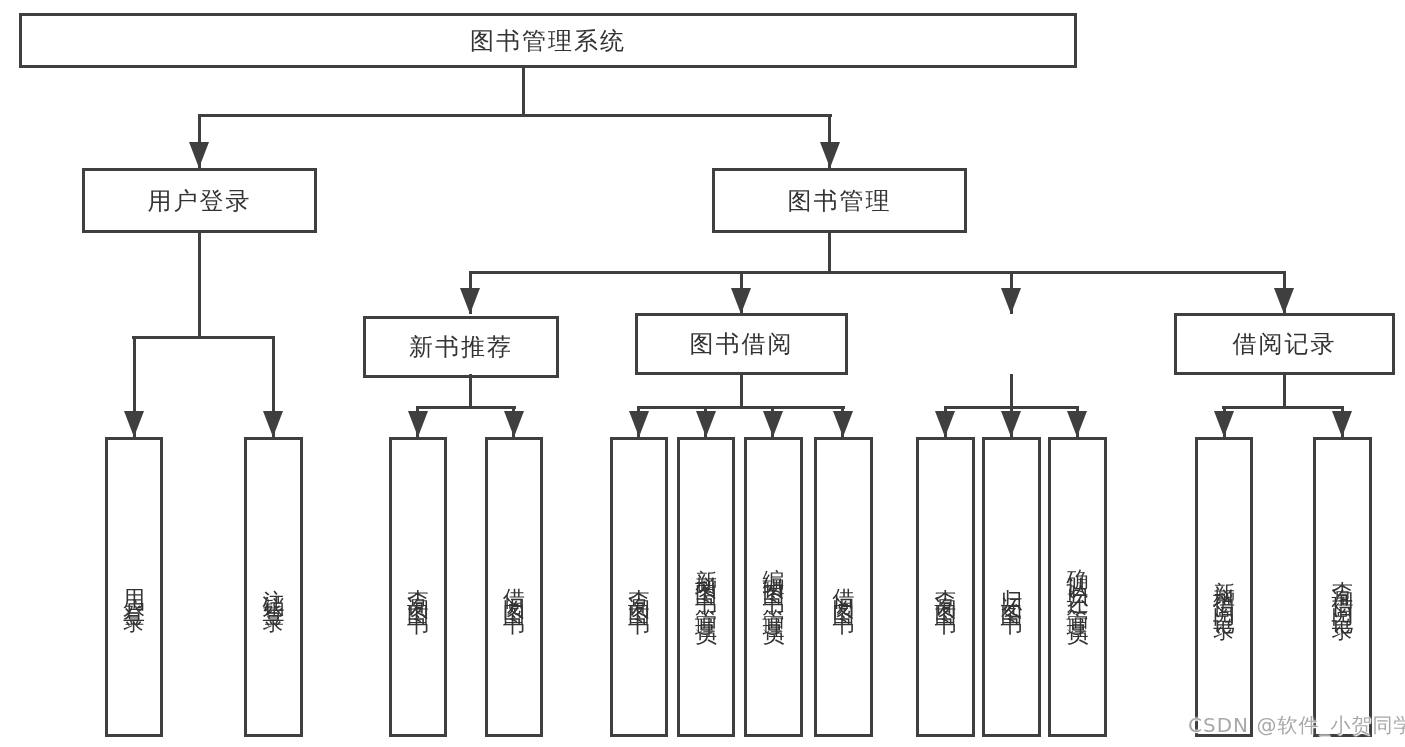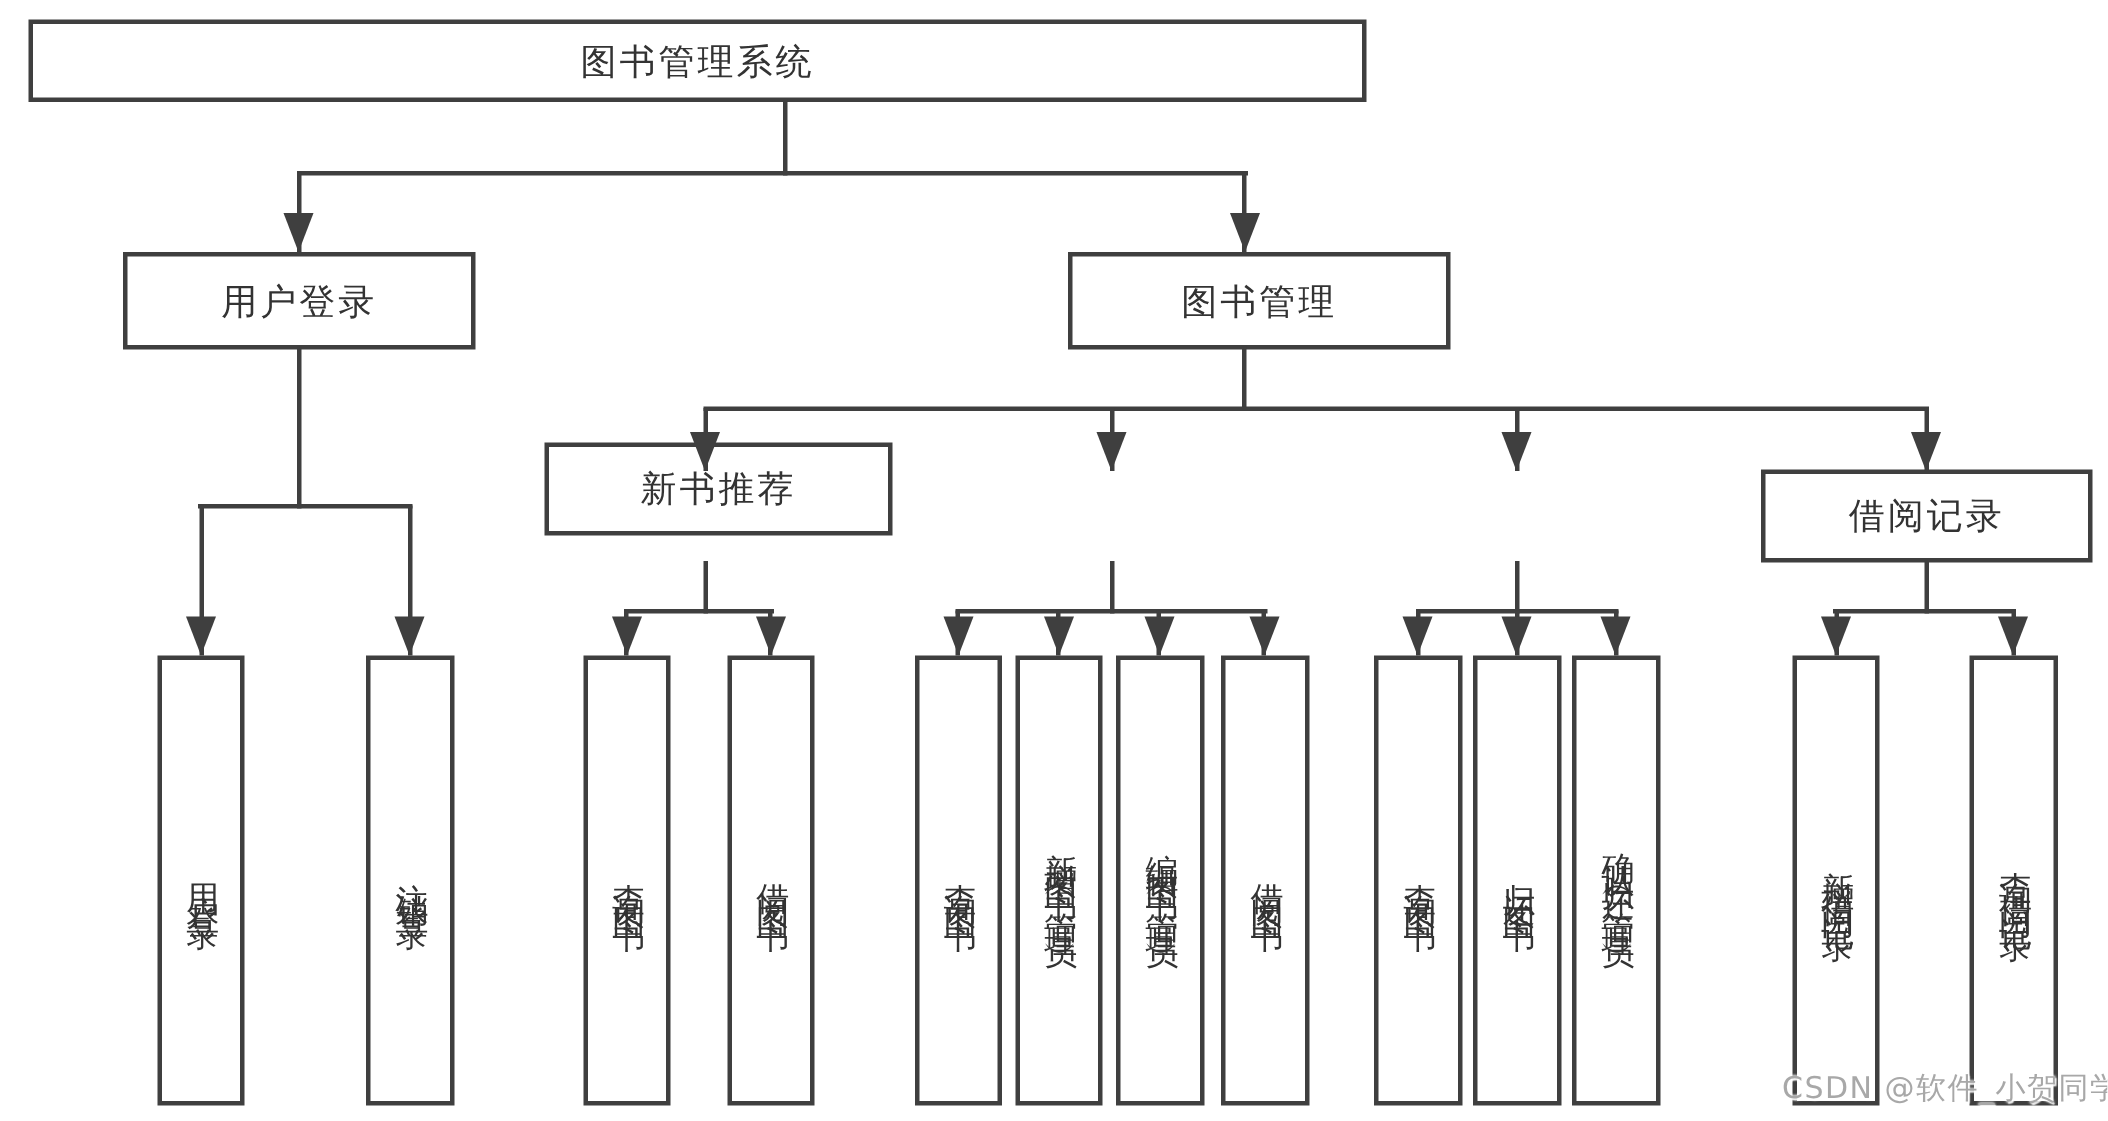--- a/index.html
+++ b/index.html
@@ -70,7 +70,7 @@
 
 <div class="canvas">
 
-  <div class="box hbox" style="left:19px;top:13px;width:892px;height:55px">图书管理系统</div>
+  <div class="box hbox" style="left:19px;top:13px;width:1058px;height:55px">图书管理系统</div>
 
   <div class="box hbox" style="left:82px;top:168px;width:235px;height:65px">用户登录</div>
   <div class="box hbox" style="left:712px;top:168px;width:255px;height:65px">图书管理</div>

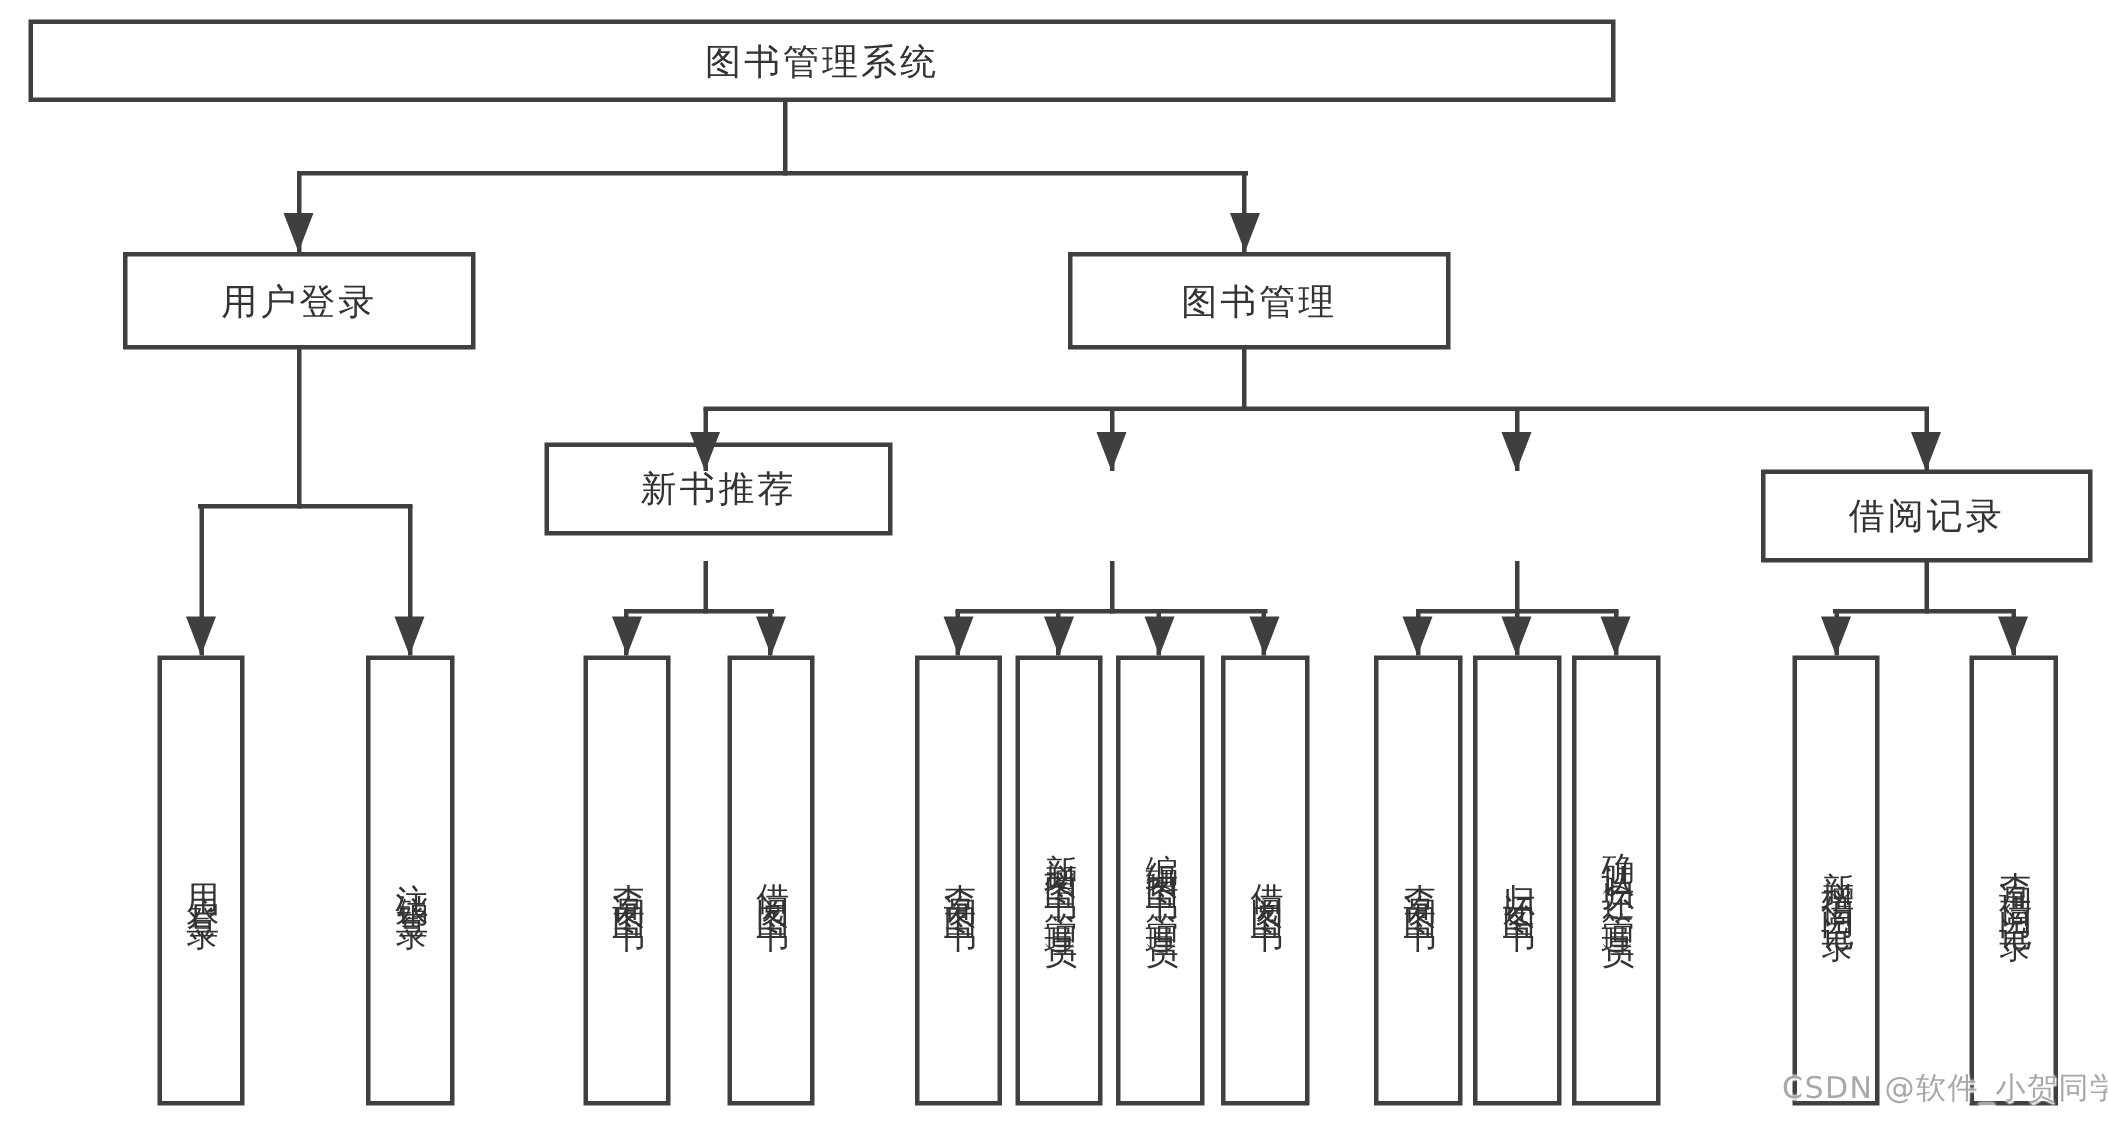--- a/index.html
+++ b/index.html
@@ -75,7 +75,7 @@
   <div class="box hbox" style="left:82px;top:168px;width:235px;height:65px">用户登录</div>
   <div class="box hbox" style="left:712px;top:168px;width:255px;height:65px">图书管理</div>
 
-  <div class="box hbox" style="left:363px;top:295px;width:232px;height:62px">新书推荐</div>
+  <div class="box hbox" style="left:363px;top:316px;width:196px;height:62px">新书推荐</div>
   <div class="box hbox" style="left:1174px;top:313px;width:221px;height:62px">借阅记录</div>
 
   <div class="box vbox" style="left:105px;width:58px">

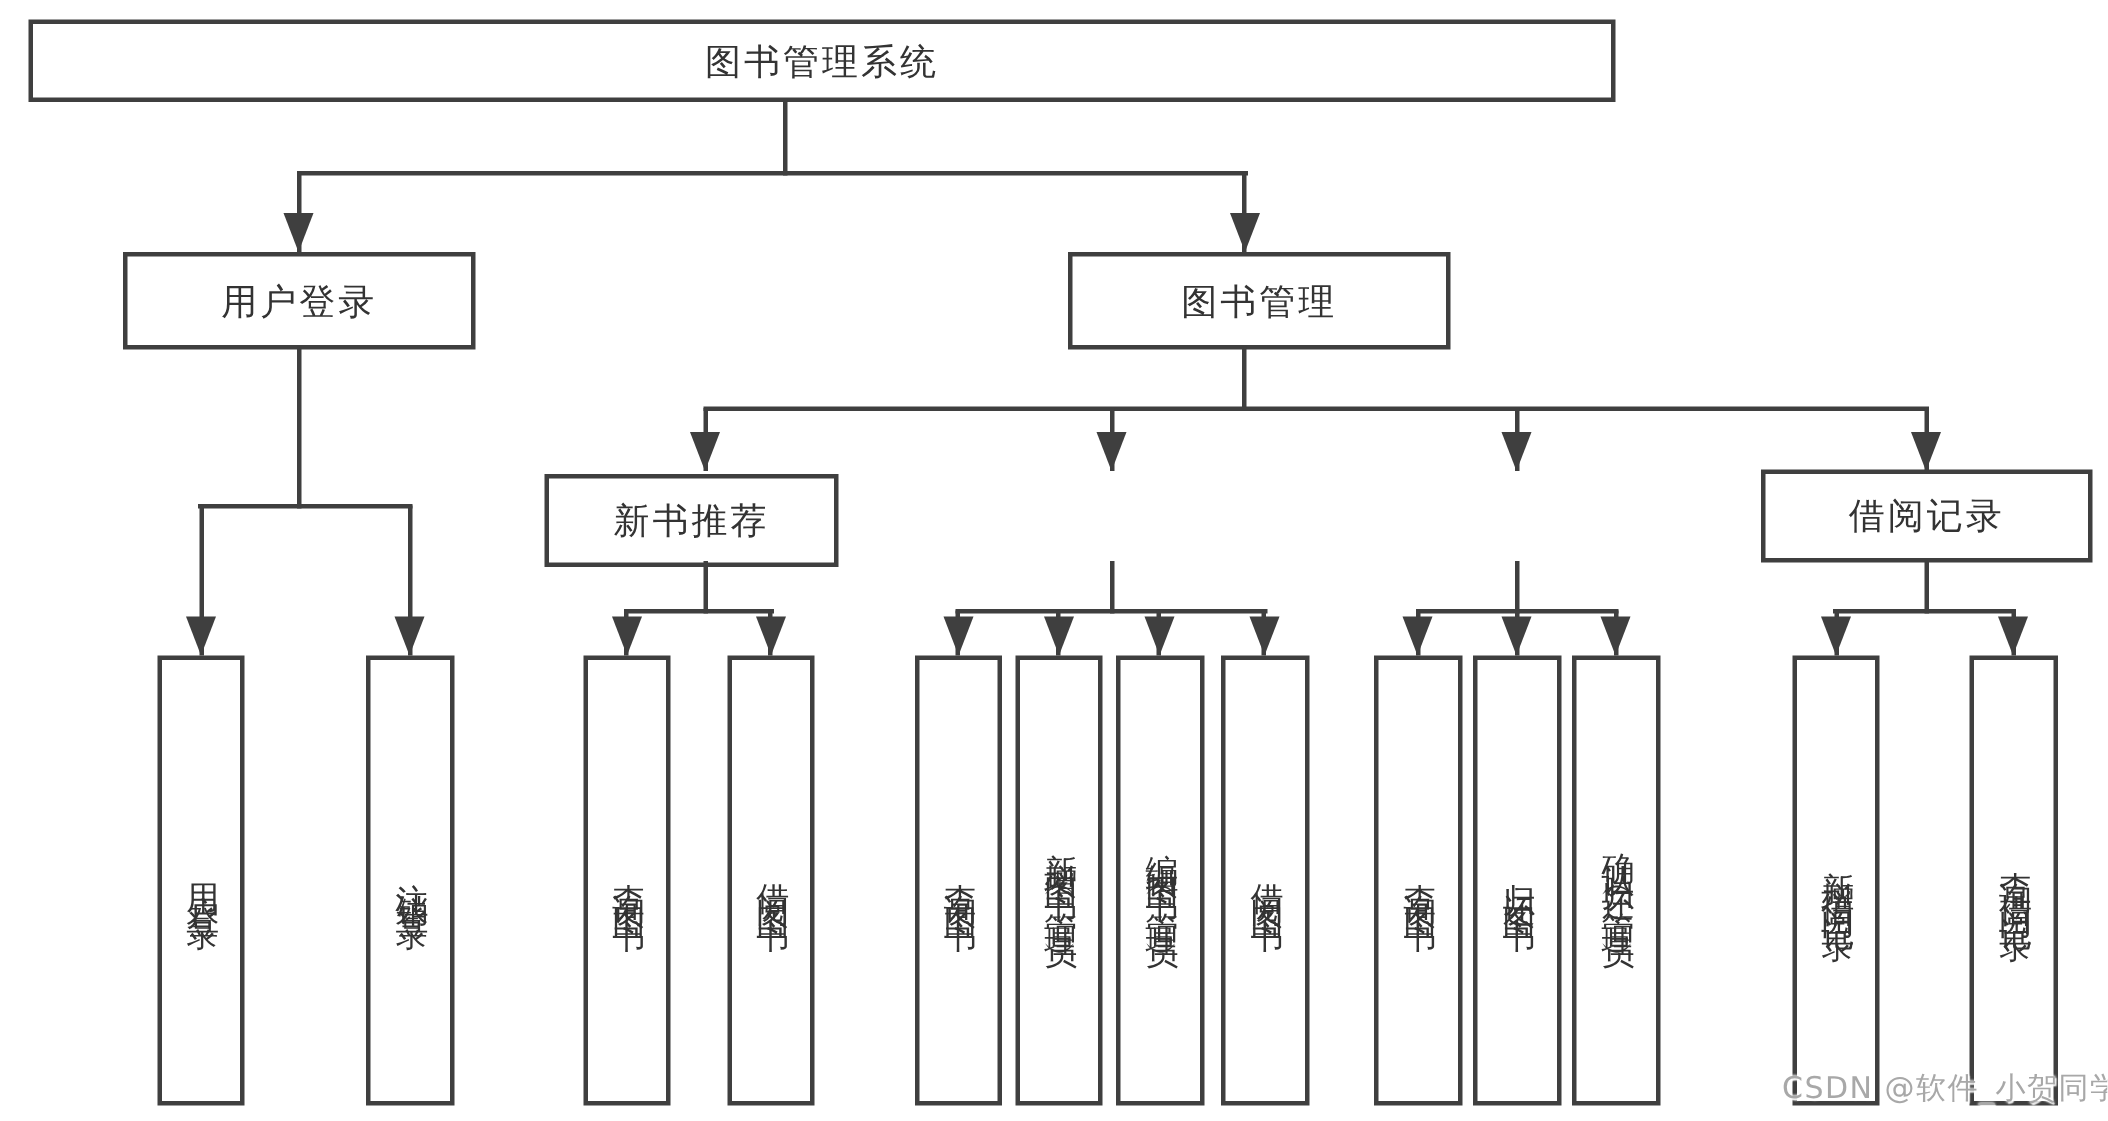--- a/index.html
+++ b/index.html
@@ -76,6 +76,7 @@
   <div class="box hbox" style="left:712px;top:168px;width:255px;height:65px">图书管理</div>
 
   <div class="box hbox" style="left:363px;top:316px;width:196px;height:62px">新书推荐</div>
+  <div class="box hbox" style="left:635px;top:313px;width:213px;height:62px">图书借阅</div>
   <div class="box hbox" style="left:1174px;top:313px;width:221px;height:62px">借阅记录</div>
 
   <div class="box vbox" style="left:105px;width:58px">

